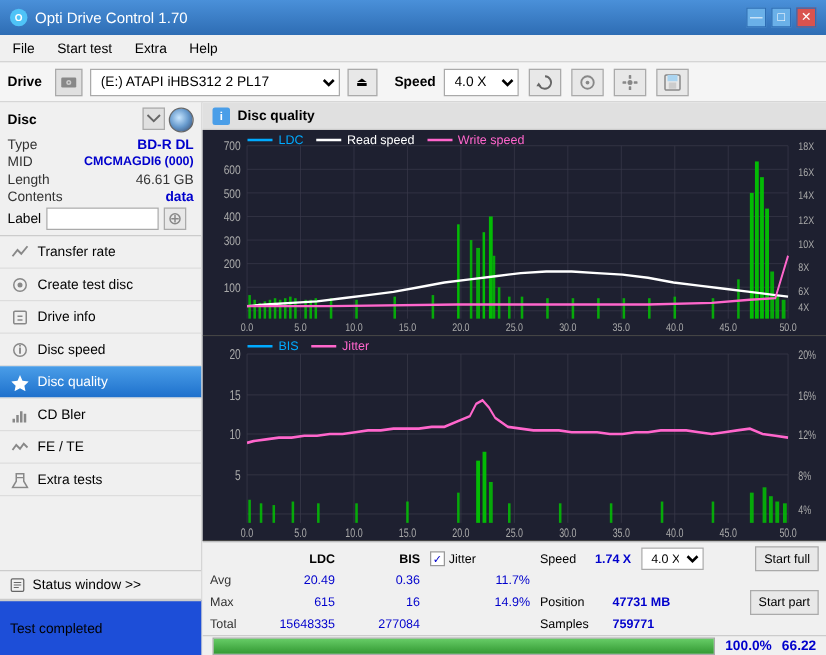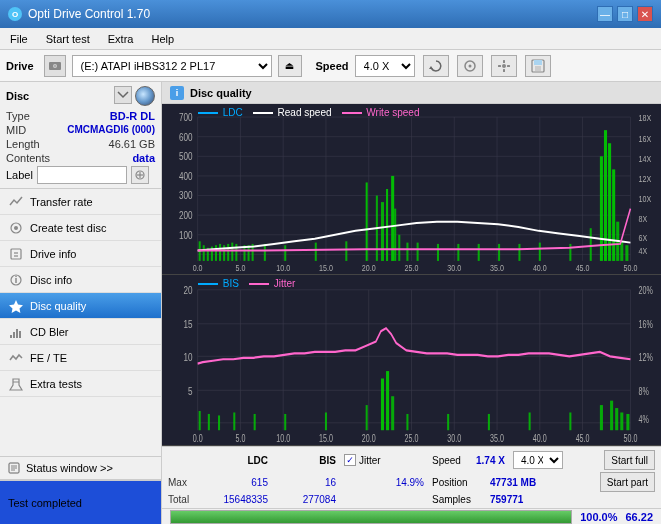--- a/index.html
+++ b/index.html
@@ -473,7 +473,7 @@
               <circle cx="7" cy="3.5" r="0.8" fill="#888"></circle>
             </svg>
         </span>
-        <span>Disc info</span>
+        <span>Disc speed</span>
       </div>
       <div class="nav-item active" style="background:linear-gradient(to bottom,#4a9ee8,#1e70cc);color:white;">
         <span class="nav-item-icon">

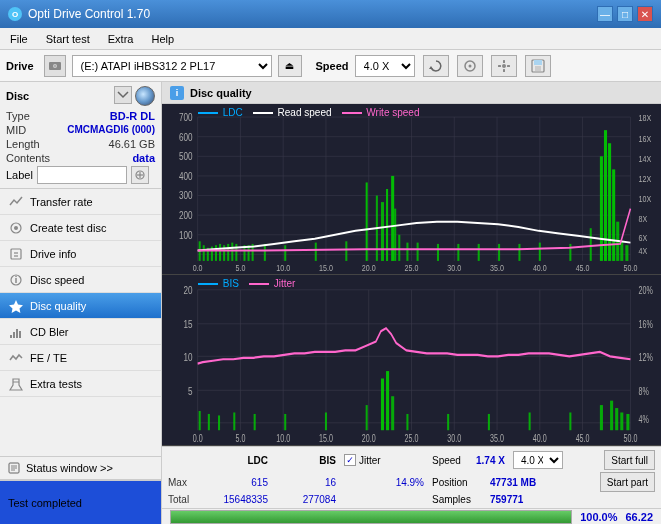--- a/index.html
+++ b/index.html
@@ -757,6 +757,12 @@
         </div>
       </div>
 
+      <div class="stats-row">
+        <span class="stat-label">Avg</span>
+        <span class="stat-value">20.49</span>
+        <span class="stat-value">0.36</span>
+        <span class="stat-value" style="min-width:80px;">11.7%</span>
+      </div>
 
       <div class="stats-row">
         <span class="stat-label">Max</span>

